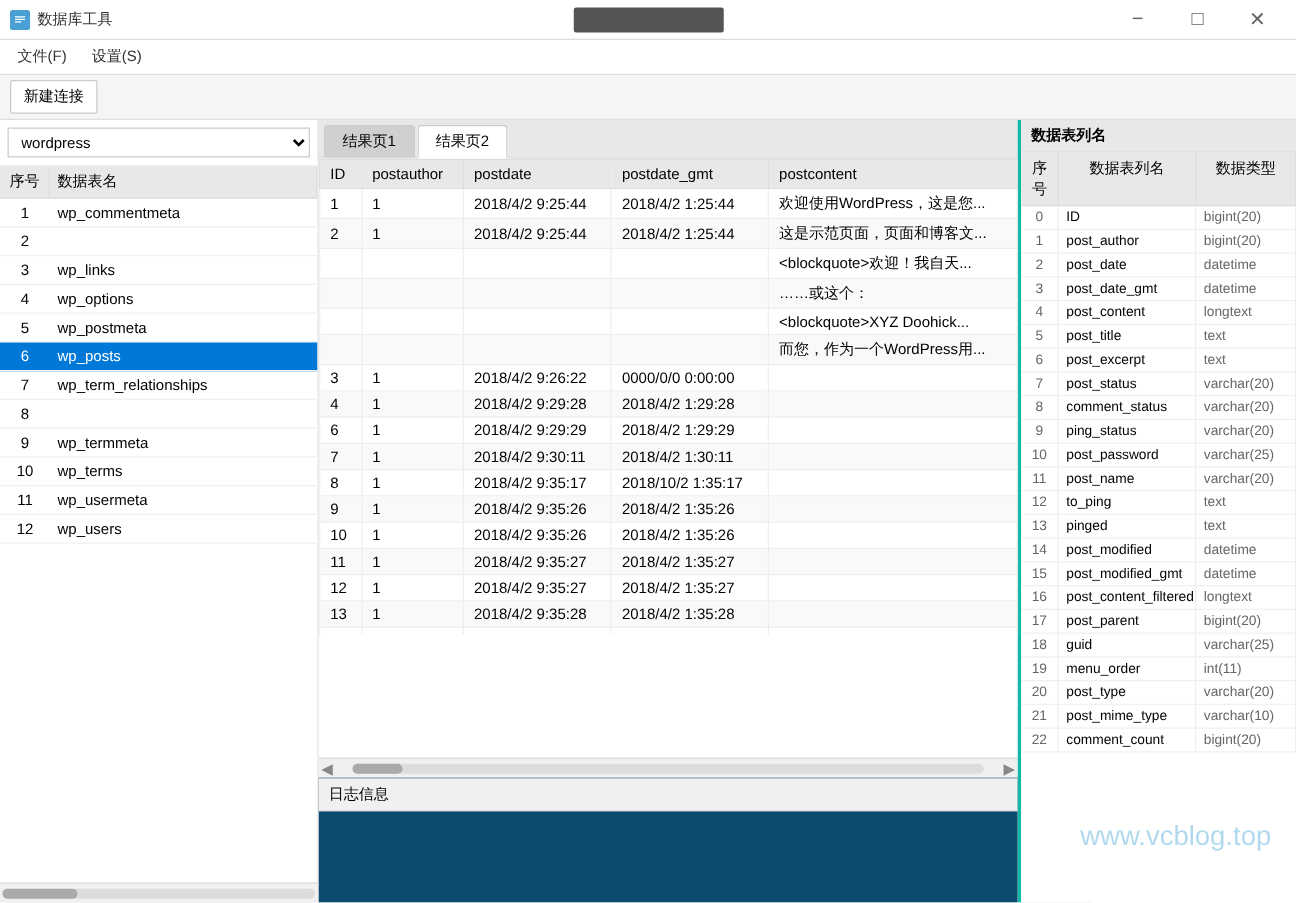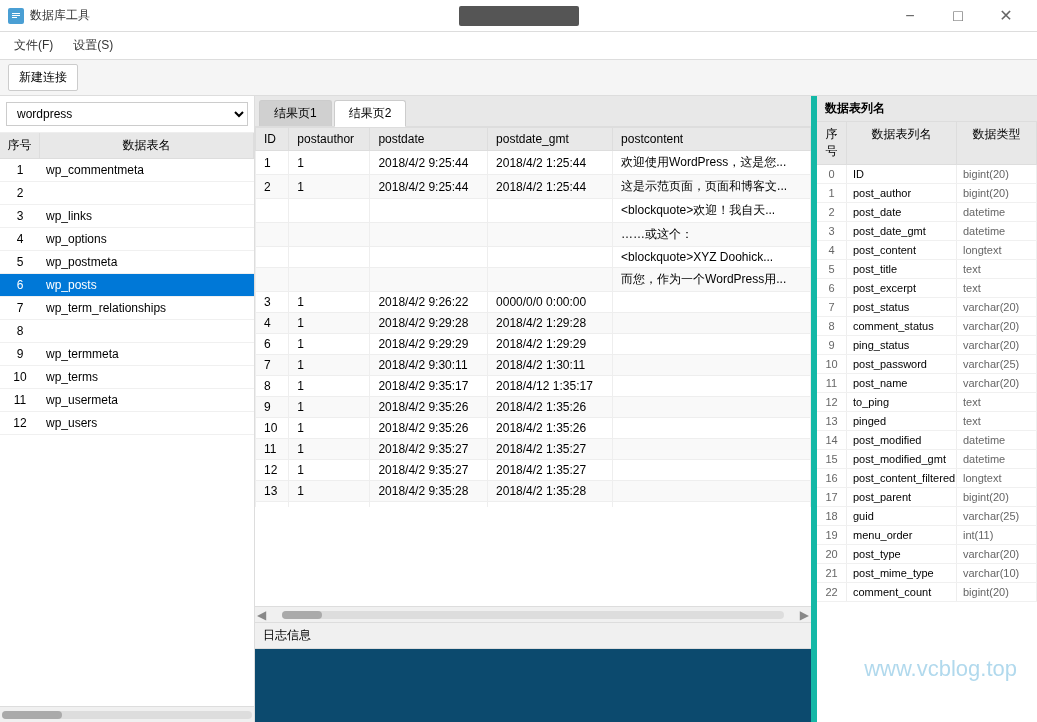--- a/index.html
+++ b/index.html
@@ -43,7 +43,7 @@
     .scrollbar-thumb { width: 60px; height: 8px; background: #aaa; border-radius: 4px; }
 
     
-    .center-panel { flex: 1; display: flex; flex-direction: column; background: #f5f5f5; border-right: 6px solid #14b8a6; }
+    .center-panel { flex: 1; display: flex; flex-direction: column; background: #f5f5f5; border-right: 3px solid #14b8a6; }
     
     
     .tabs { display: flex; background: #e8e8e8; border-bottom: 1px solid #ddd; padding: 4px 4px 0; gap: 2px; }

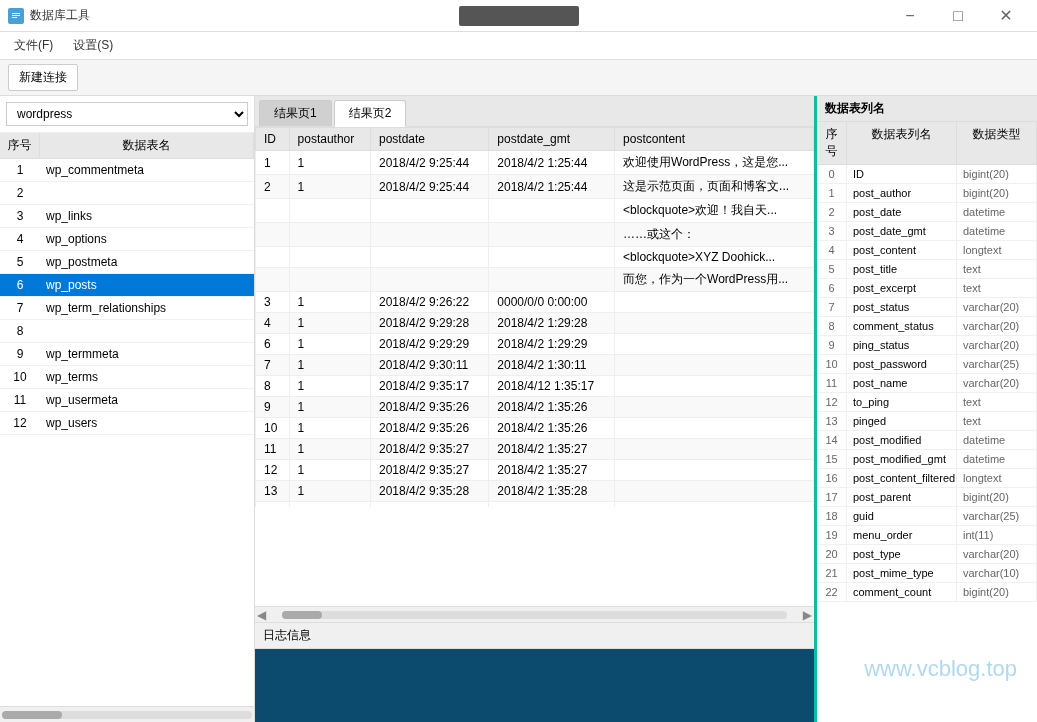--- a/index.html
+++ b/index.html
@@ -32,7 +32,7 @@
     .table-list-header { display: flex; background: #e8e8e8; border-bottom: 1px solid #ddd; }
     .table-list-header .col { padding: 4px 6px; font-size: 12px; border-right: 1px solid #ddd; }
     .table-list-header .col-num { width: 40px; text-align: center; }
-    .table-list-header .col-name { flex: 1; text-align: center; }
+    .table-list-header .col-name { flex: 1; text-align: left; }
     .table-list-body { flex: 1; overflow-y: auto; }
     .table-row { display: flex; align-items: center; cursor: pointer; border-bottom: 1px solid #f0f0f0; }
     .table-row.active { background: #0078d7; color: #fff; }

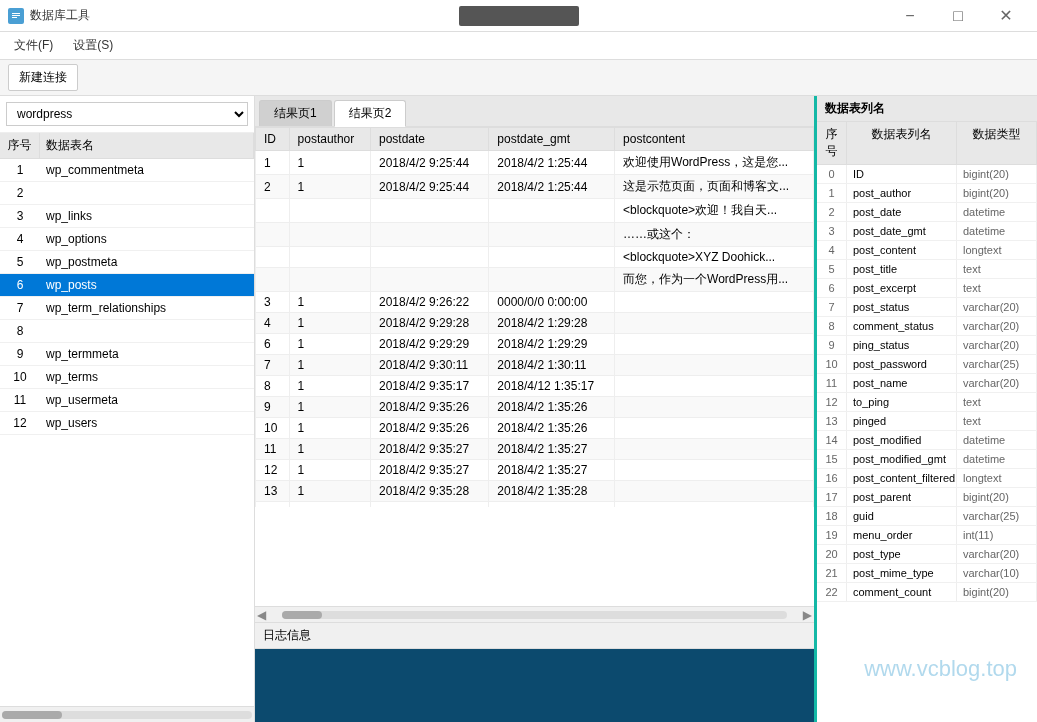--- a/index.html
+++ b/index.html
@@ -279,7 +279,7 @@
                 <td style="max-width: 120px; overflow: hidden; text-overflow: ellipsis;">8</td>
                 <td style="max-width: 120px; overflow: hidden; text-overflow: ellipsis;">1</td>
                 <td style="max-width: 120px; overflow: hidden; text-overflow: ellipsis;">2018/4/2 9:35:17</td>
-                <td style="max-width: 120px; overflow: hidden; text-overflow: ellipsis;">2018/4/12 1:35:17</td>
+                <td style="max-width: 120px; overflow: hidden; text-overflow: ellipsis;">2018/10/2 1:35:17</td>
                 <td style="max-width: 180px; overflow: hidden; text-overflow: ellipsis;"></td>
               </tr>
               <tr>

